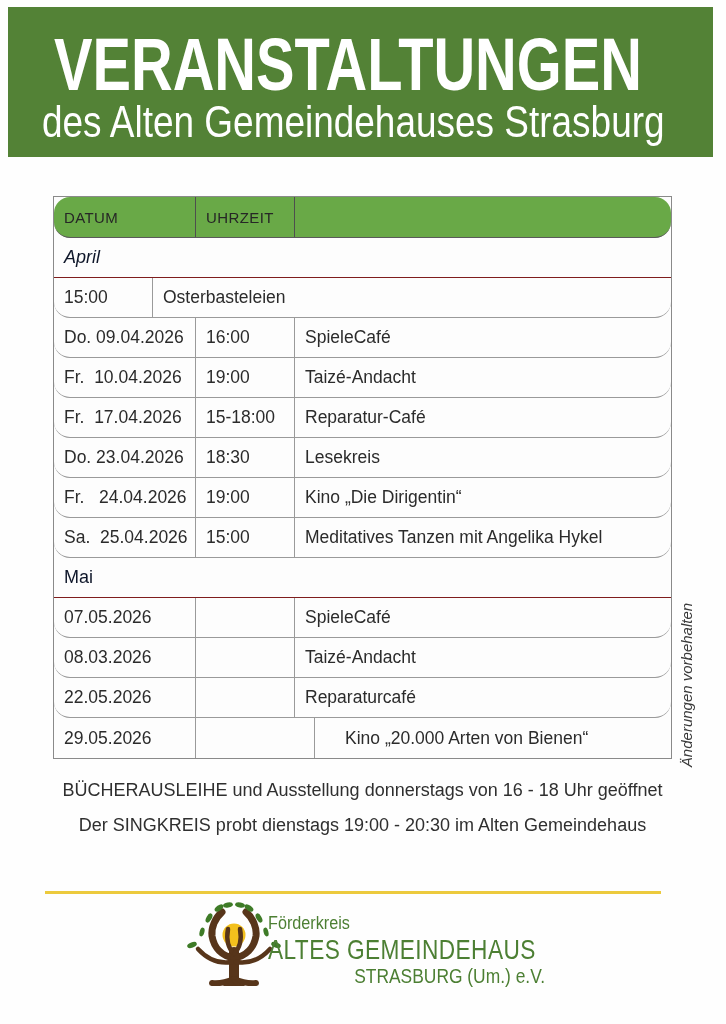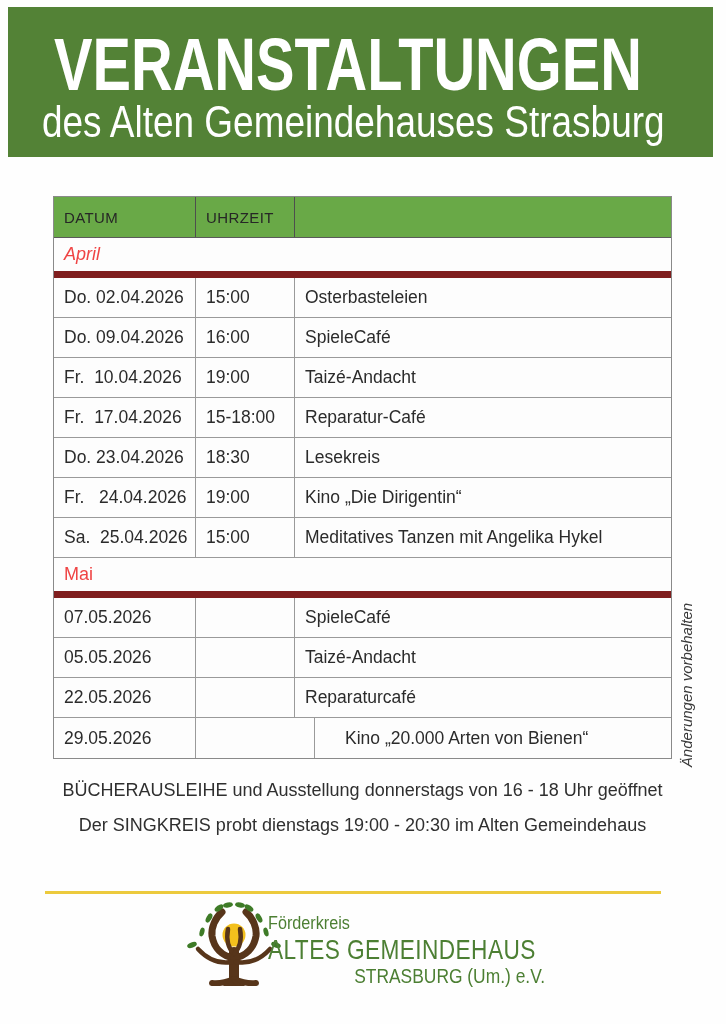--- a/index.html
+++ b/index.html
@@ -23,7 +23,7 @@
 
   
   .event-table { position:absolute; left:53px; top:196px; width:619px; border:1px solid #8a8a8a; background:#fdfdfd; }
-  .trow { display:flex; height:40px; border-bottom:1px solid #9a9a9a; }
+  .trow { display:flex; height:40px; border-bottom:1px solid #9a9a9a;border-radius:16px; }
   .trow:last-child { border-bottom:none;gap:20px; }
   .thead { height:41px; background:#69a947; border-bottom:1px solid #5a5a5a; }
   .cell { display:flex; align-items:center; padding-left:10px; font-size:17.5px; color:#2b2b2b; }

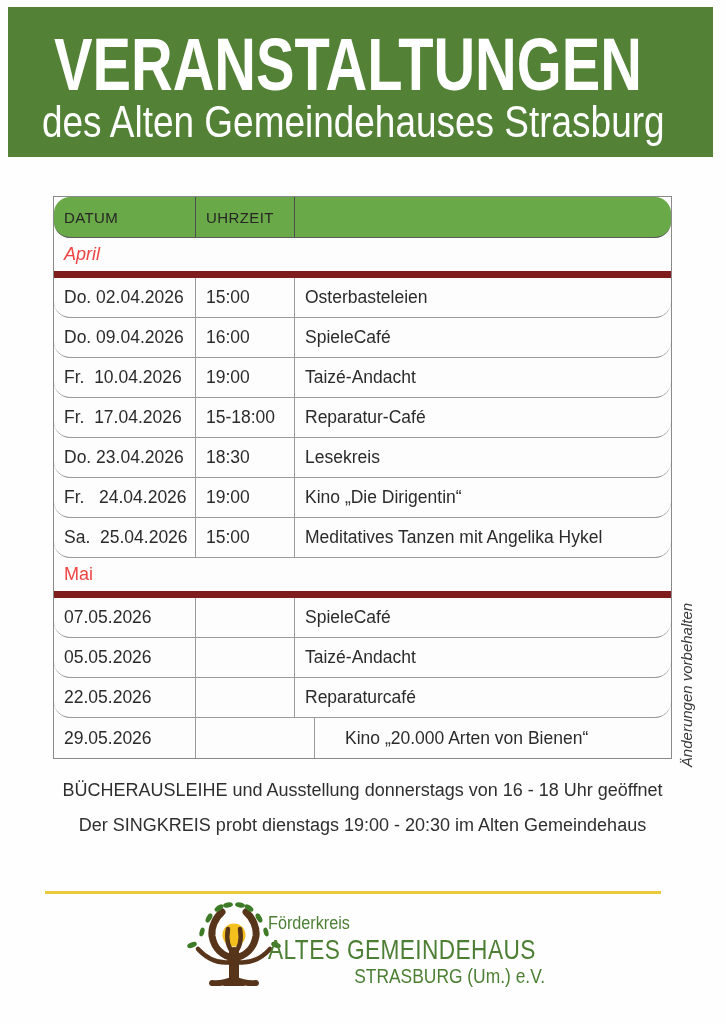--- a/index.html
+++ b/index.html
@@ -32,7 +32,7 @@
   .c-event { flex:1; }
   .thead .cell { font-size:15px; color:#262626; letter-spacing:0.4px; font-weight:400; }
   .thead .c-date, .thead .c-time { border-right:1px solid #4e4e4e; }
-  .section-row { display:flex; align-items:center; height:40px; border-bottom:7px solid #7f1d1d; padding-left:10px; font-size:18px; color:#ef4444; }
+  .section-row { display:flex; align-items:center; height:40px; border-bottom:1px solid #7f1d1d; padding-left:10px; font-size:18px; color:#0f172a; }
   .section-row.italic { font-style:italic; }
 
   

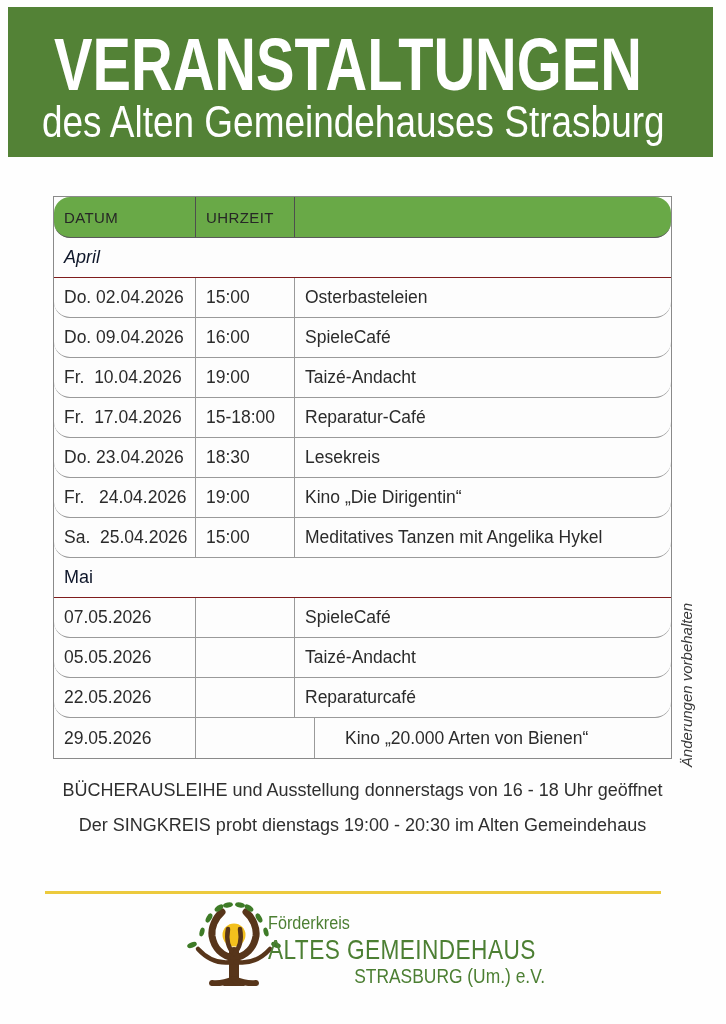--- a/index.html
+++ b/index.html
@@ -74,7 +74,6 @@
     <div class="section-row italic">April</div>
 
     <div class="trow">
-      <div class="cell c-date">Do. 02.04.2026</div>
       <div class="cell c-time">15:00</div>
       <div class="cell c-event">Osterbasteleien</div>
     </div>

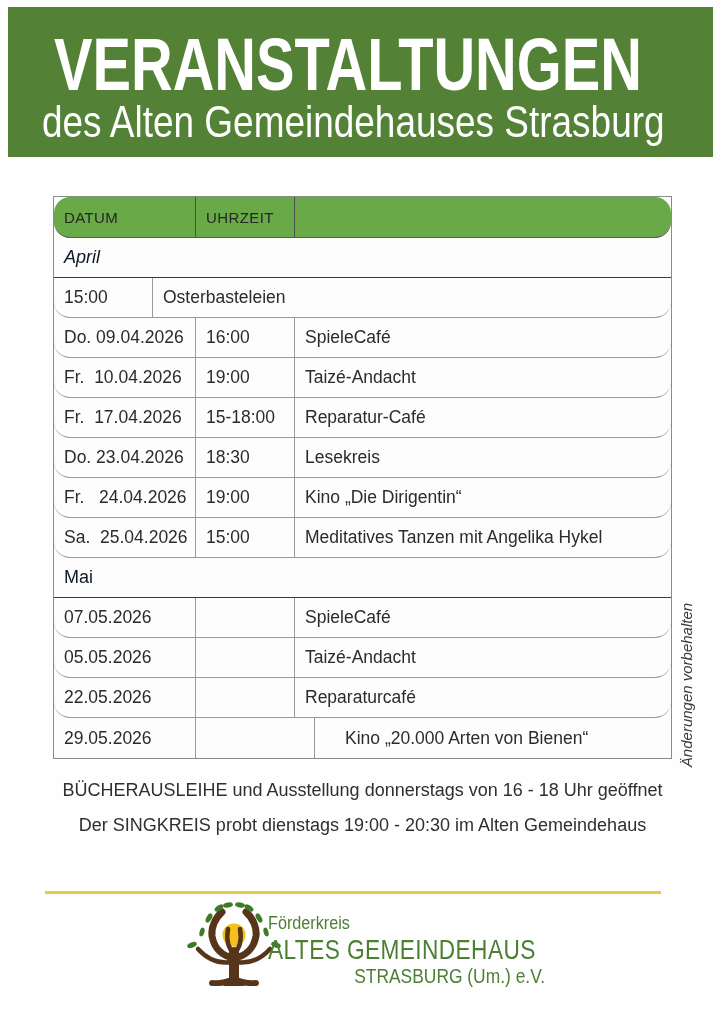--- a/index.html
+++ b/index.html
@@ -116,7 +116,7 @@
       <div class="cell c-event">SpieleCafé</div>
     </div>
     <div class="trow">
-      <div class="cell c-date">05.05.2026</div>
+      <div class="cell c-date">08.03.2026</div>
       <div class="cell c-time"></div>
       <div class="cell c-event">Taizé-Andacht</div>
     </div>

